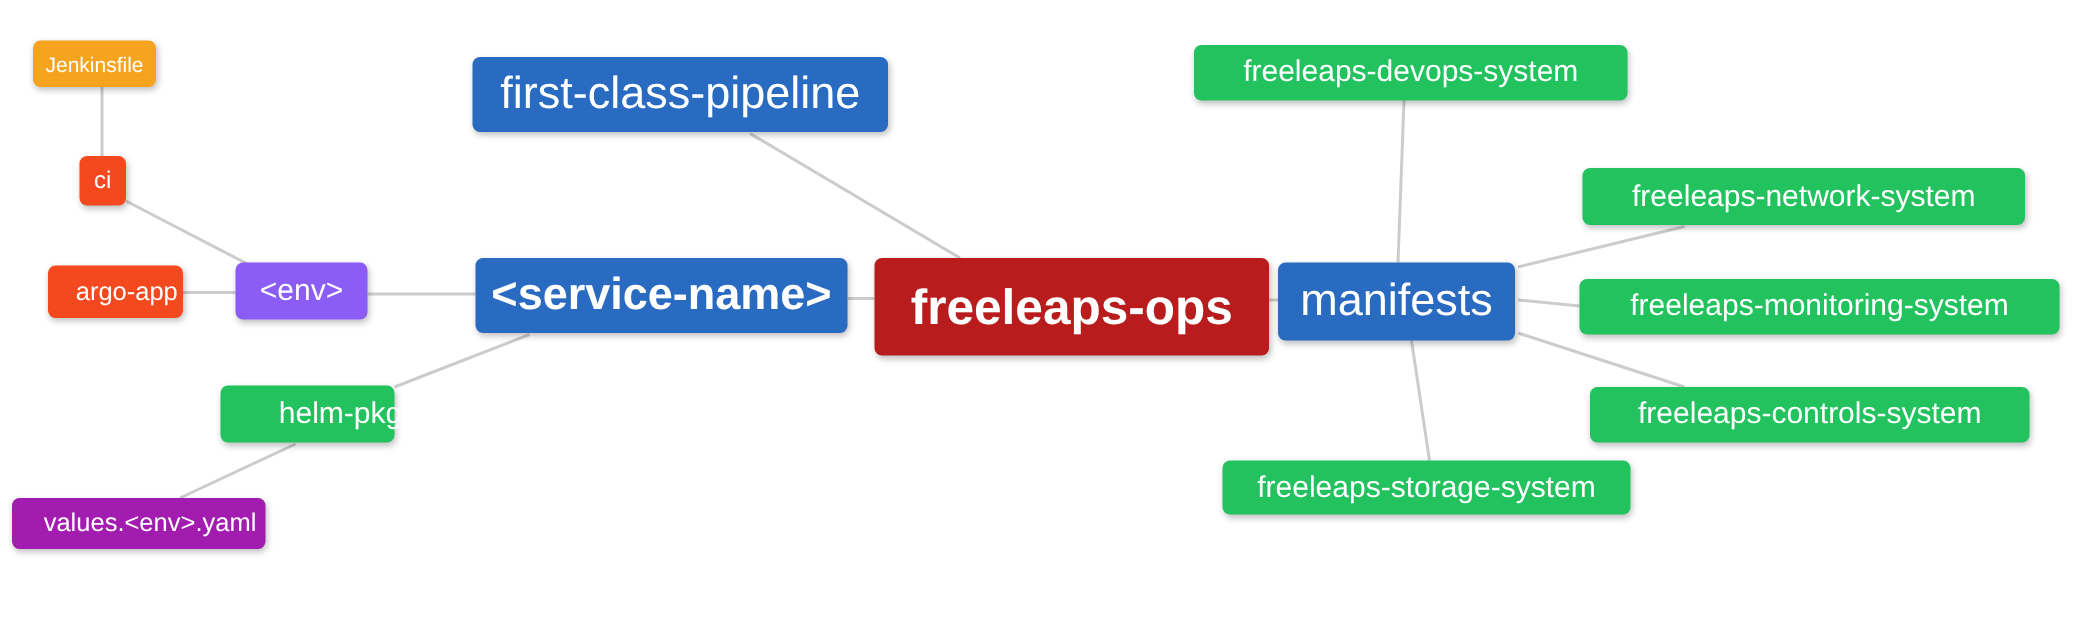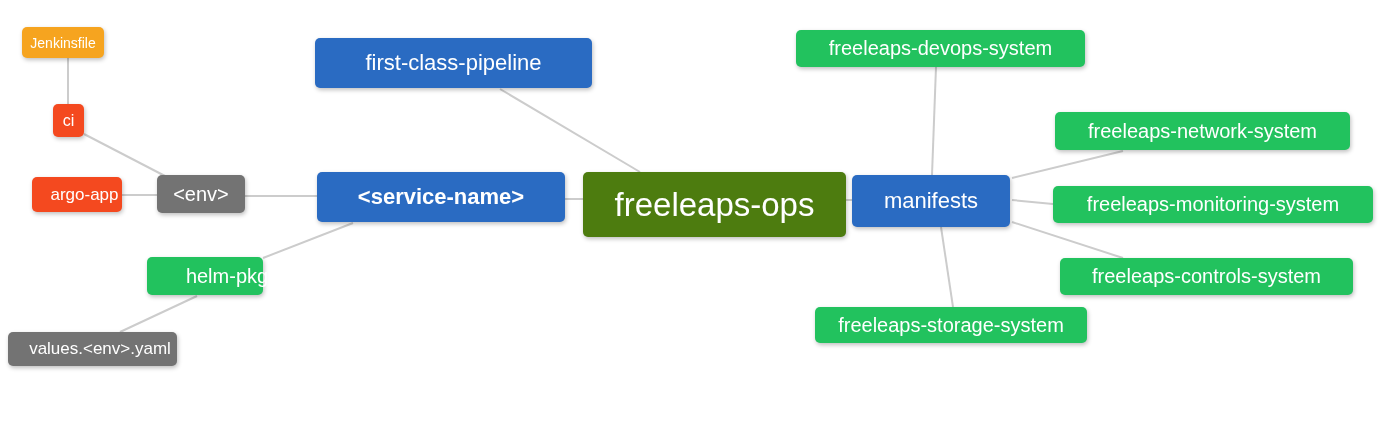--- a/index.html
+++ b/index.html
@@ -31,7 +31,7 @@
     box-sizing: border-box;
   }
   .fs-root { font-size: 33px; }
-  .fs-l1   { font-size: 22px; }
+  .fs-l1   { font-size: 30px; }
   .fs-l2   { font-size: 20px; }
   .fs-s17  { font-size: 17px; padding-left: 15px; }
   .fs-s16  { font-size: 16px; }

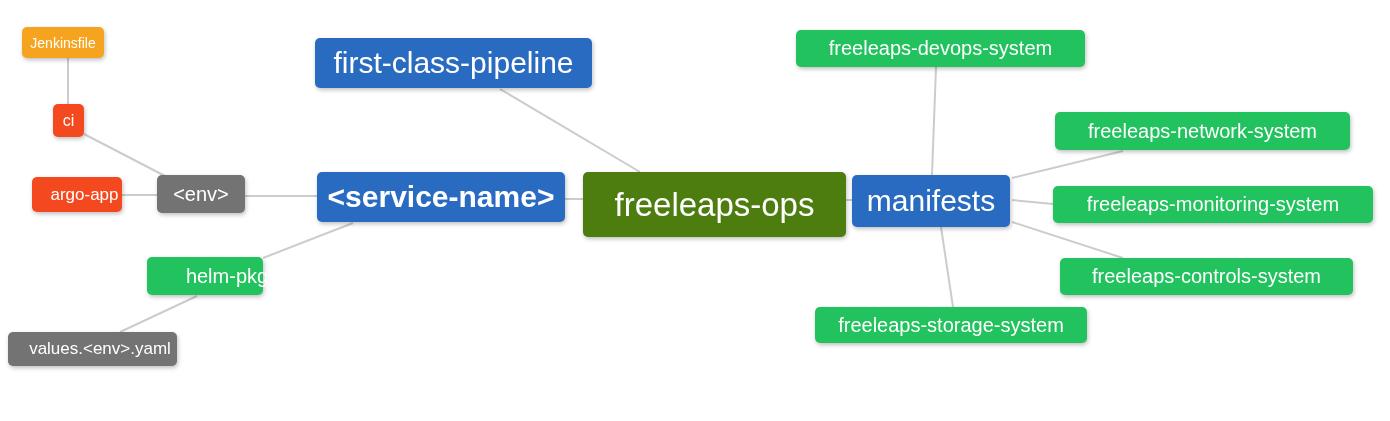--- a/index.html
+++ b/index.html
@@ -62,7 +62,7 @@
   <div class="node fs-s14" style="left: 22px; top: 27px; width: 82px; height: 31px; background: rgb(246, 164, 31); color: rgb(255, 255, 255);">Jenkinsfile</div>
   <div class="node fs-s16" style="left: 53px; top: 104px; width: 31px; height: 33px; background: rgb(244, 73, 31); color: rgb(255, 255, 255);">ci</div>
   <div class="node fs-s17" style="left: 32px; top: 177px; width: 90px; height: 35px; background: rgb(244, 73, 31); color: rgb(255, 255, 255);">argo-app</div>
-  <div class="node fs-l2" style="left: 157px; top: 175px; width: 88px; height: 38px; background: #737373; color: rgb(255, 255, 255);">&lt;env&gt;</div>
+  <div class="node fs-l2" style="left: 157px; top: 175px; width: 88px; height: 38px; background: #8b5cf6; color: rgb(255, 255, 255);">&lt;env&gt;</div>
   <div class="node fs-l2" style="left: 147px; top: 257px; width: 116px; height: 38px; background: rgb(34, 194, 94); color: rgb(255, 255, 255); padding-left: 44px;">helm-pkg</div>
   <div class="node fs-s17" style="left: 8px; top: 332px; width: 169px; height: 34px; background: #737373; color: rgb(255, 255, 255);">values.&lt;env&gt;.yaml</div>
   <div class="node fs-l1" style="left: 315px; top: 38px; width: 277px; height: 50px; background: rgb(42, 107, 194); color: rgb(255, 255, 255);">first-class-pipeline</div>

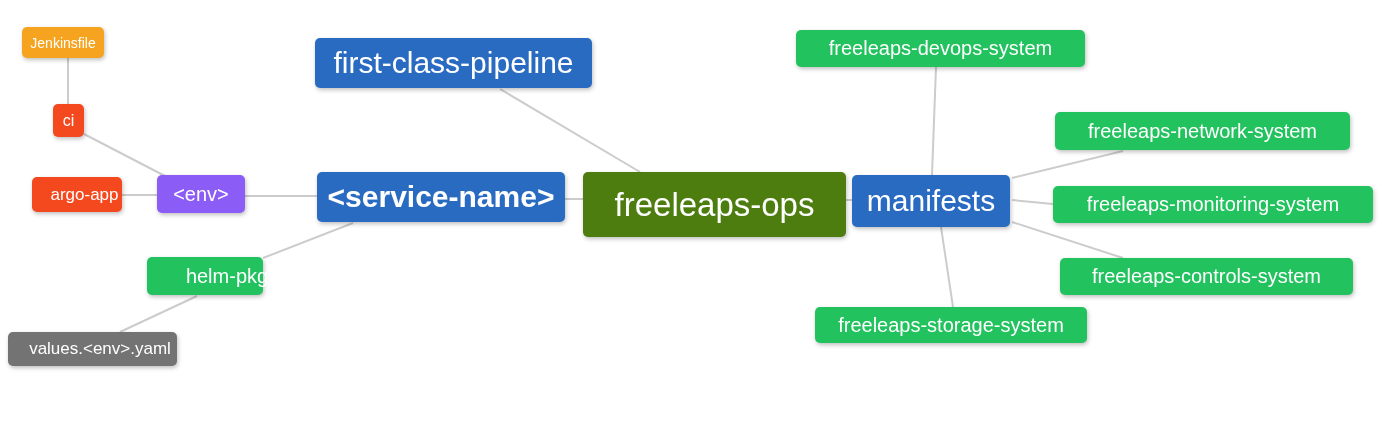--- a/index.html
+++ b/index.html
@@ -67,7 +67,7 @@
   <div class="node fs-s17" style="left: 8px; top: 332px; width: 169px; height: 34px; background: #737373; color: rgb(255, 255, 255);">values.&lt;env&gt;.yaml</div>
   <div class="node fs-l1" style="left: 315px; top: 38px; width: 277px; height: 50px; background: rgb(42, 107, 194); color: rgb(255, 255, 255);">first-class-pipeline</div>
   <div class="node fs-l1" style="left: 317px; top: 172px; width: 248px; height: 50px; background: rgb(42, 107, 194); color: rgb(255, 255, 255); font-weight: bold;">&lt;service-name&gt;</div>
-  <div class="node fs-root" style="left: 583px; top: 172px; width: 263px; height: 65px; background: #4d7c0f; color: rgb(255, 255, 255);">freeleaps-ops</div>
+  <div class="node fs-root" style="left: 583px; top: 172px; width: 263px; height: 65px; background: #b91c1c; color: rgb(255, 255, 255); font-weight: bold;">freeleaps-ops</div>
   <div class="node fs-l1" style="left: 852px; top: 175px; width: 158px; height: 52px; background: rgb(42, 107, 194); color: rgb(255, 255, 255);">manifests</div>
   <div class="node fs-l2" style="left: 796px; top: 30px; width: 289px; height: 37px; background: rgb(34, 194, 94); color: rgb(255, 255, 255);">freeleaps-devops-system</div>
   <div class="node fs-l2" style="left: 1055px; top: 112px; width: 295px; height: 38px; background: rgb(34, 194, 94); color: rgb(255, 255, 255);">freeleaps-network-system</div>

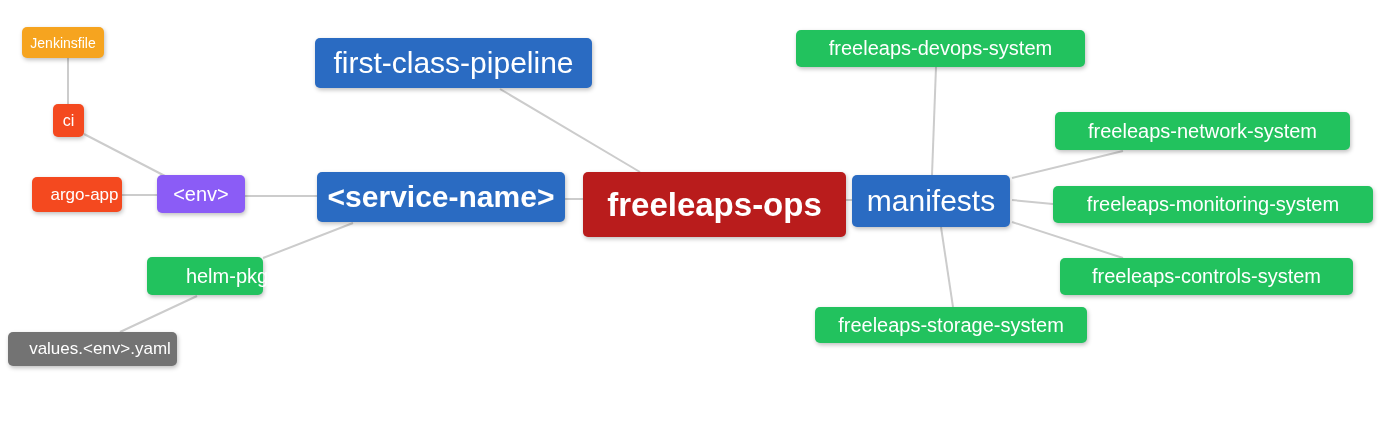--- a/index.html
+++ b/index.html
@@ -64,7 +64,7 @@
   <div class="node fs-s17" style="left: 32px; top: 177px; width: 90px; height: 35px; background: rgb(244, 73, 31); color: rgb(255, 255, 255);">argo-app</div>
   <div class="node fs-l2" style="left: 157px; top: 175px; width: 88px; height: 38px; background: #8b5cf6; color: rgb(255, 255, 255);">&lt;env&gt;</div>
   <div class="node fs-l2" style="left: 147px; top: 257px; width: 116px; height: 38px; background: rgb(34, 194, 94); color: rgb(255, 255, 255); padding-left: 44px;">helm-pkg</div>
-  <div class="node fs-s17" style="left: 8px; top: 332px; width: 169px; height: 34px; background: #737373; color: rgb(255, 255, 255);">values.&lt;env&gt;.yaml</div>
+  <div class="node fs-s17" style="left: 8px; top: 332px; width: 169px; height: 34px; background: #a21caf; color: rgb(255, 255, 255);">values.&lt;env&gt;.yaml</div>
   <div class="node fs-l1" style="left: 315px; top: 38px; width: 277px; height: 50px; background: rgb(42, 107, 194); color: rgb(255, 255, 255);">first-class-pipeline</div>
   <div class="node fs-l1" style="left: 317px; top: 172px; width: 248px; height: 50px; background: rgb(42, 107, 194); color: rgb(255, 255, 255); font-weight: bold;">&lt;service-name&gt;</div>
   <div class="node fs-root" style="left: 583px; top: 172px; width: 263px; height: 65px; background: #b91c1c; color: rgb(255, 255, 255); font-weight: bold;">freeleaps-ops</div>

